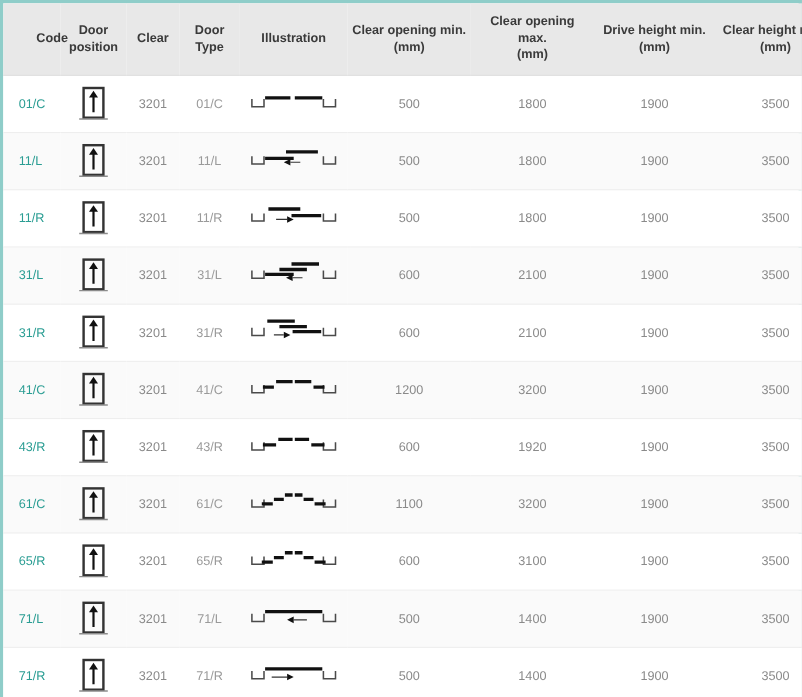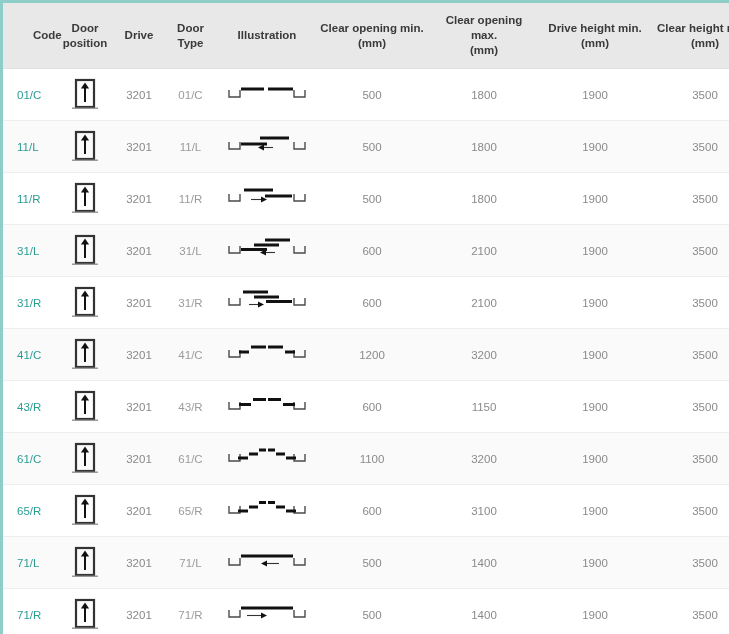--- a/index.html
+++ b/index.html
@@ -140,7 +140,7 @@
             <div>Door position</div>
           </th>
           <th>
-            <div>Drive</div>
+            <div>Clear</div>
           </th>
           <th>
             <div>Door Type</div>

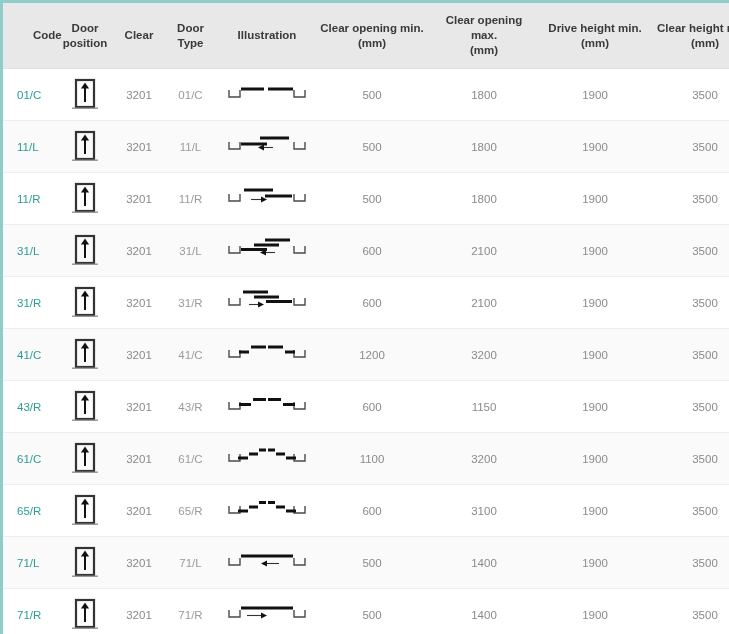--- a/index.html
+++ b/index.html
@@ -324,7 +324,7 @@
                 <line x1="56" y1="12.5" x2="68" y2="12.5" stroke="#111" stroke-width="3" stroke-linecap="butt"></line>
               </svg></span></td>
           <td>600</td>
-          <td>1150</td>
+          <td>1920</td>
           <td>1900</td>
           <td>3500</td>
         </tr>

